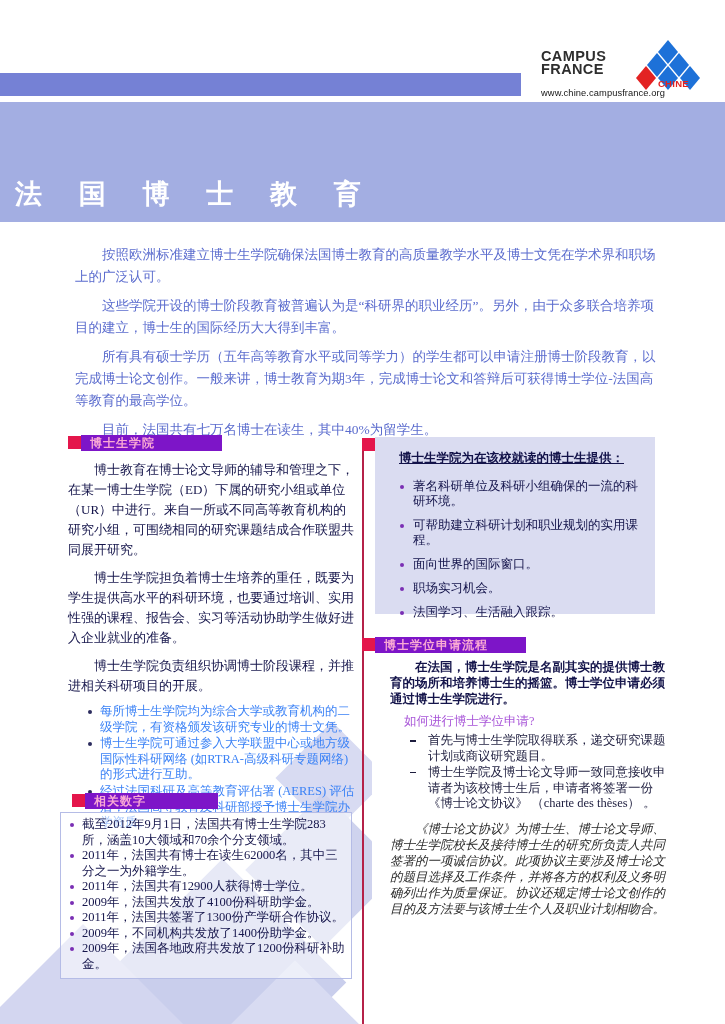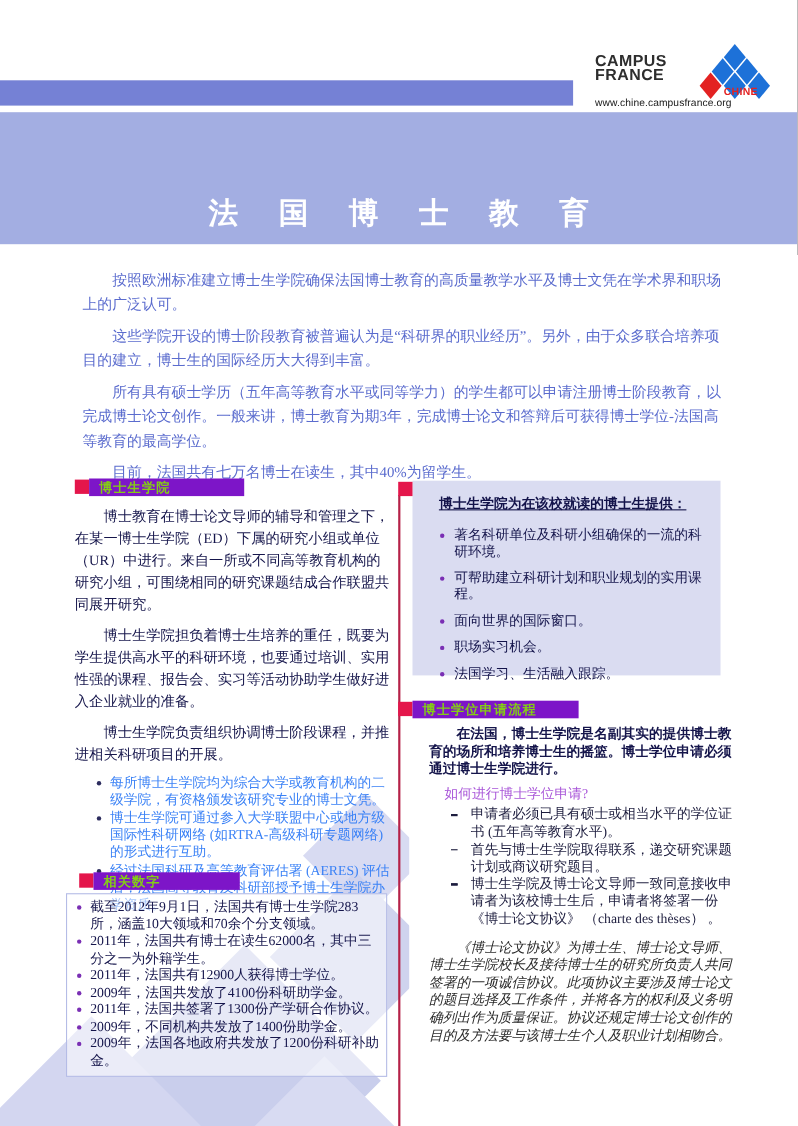--- a/index.html
+++ b/index.html
@@ -18,7 +18,7 @@
   .logo-url{position:absolute;left:1px;top:44px;font-size:9.3px;color:#161616;letter-spacing:.1px;}
   .banner{position:absolute;left:0;top:102px;width:725px;height:120px;background:#a3aee2;}
   .banner-title{
-    position:absolute;left:0;top:74px;width:100%;text-align:center;
+    position:absolute;left:0;top:74px;width:100%;text-align:left;
     color:#ffffff;font-size:27px;font-weight:bold;letter-spacing:15px;text-indent:15px;
   }
   

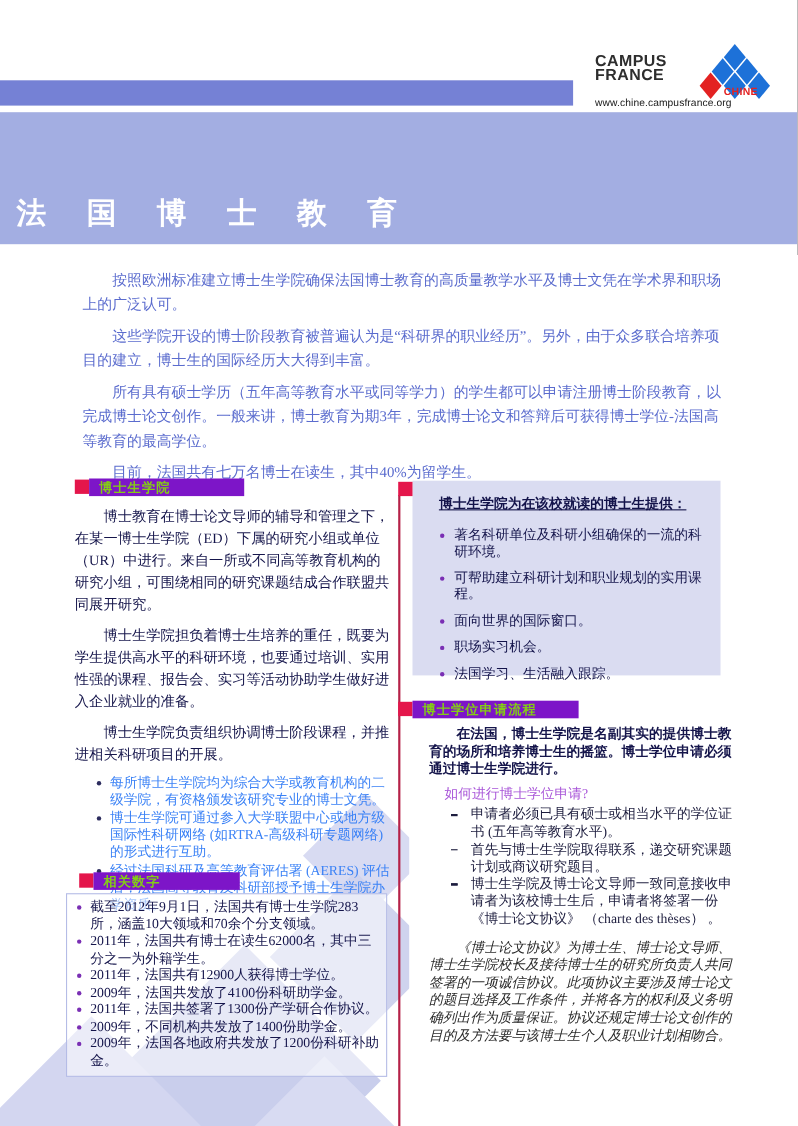--- a/index.html
+++ b/index.html
@@ -27,7 +27,7 @@
   
   .sec-header{position:absolute;display:flex;align-items:stretch;height:16px;}
   .red-sq{width:13px;height:13px;background:#e4164b;flex:0 0 13px;margin-top:1px;}
-  .ph-bar{background:#7d15c8;color:#84cc16;font-size:12px;font-weight:bold;line-height:16px;
+  .ph-bar{background:#7d15c8;color:#f9a8d4;font-size:12px;font-weight:bold;line-height:16px;
           padding:0 10px 0 9px;letter-spacing:1px;white-space:nowrap;}
   
   .left-body{position:absolute;left:68px;top:460px;width:288px;font-size:13px;line-height:20px;color:#15154b;}

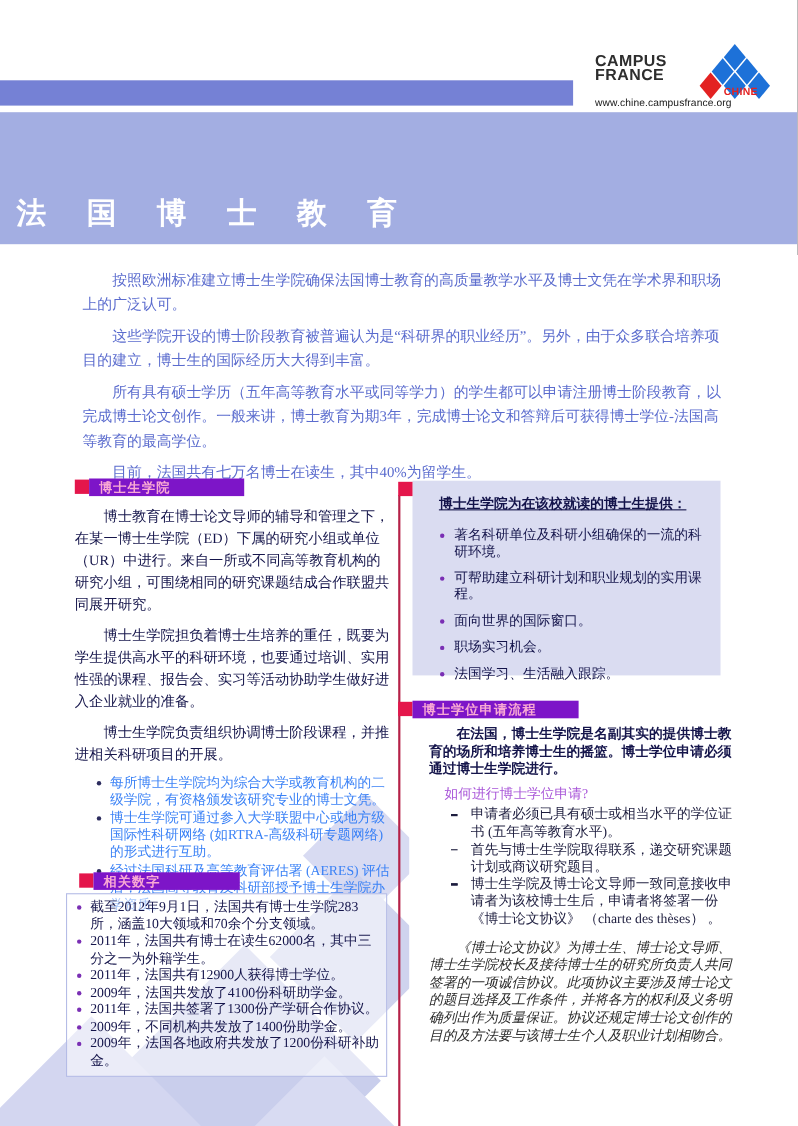--- a/index.html
+++ b/index.html
@@ -167,7 +167,7 @@
     <p class="right-intro">在法国，博士生学院是名副其实的提供博士教育的场所和培养博士生的摇篮。博士学位申请必须通过博士生学院进行。</p>
     <p class="how-q">如何进行博士学位申请?</p>
     <ul class="steps">
-      <li><span class="dash"></span><span>申请者必须已具有硕士或相当水平的学位证书 (五年高等教育水平)。</span></li>
+      <li><span class="dash"></span></li>
       <li><span class="dash"></span><span>首先与博士生学院取得联系，递交研究课题计划或商议研究题目。</span></li>
       <li><span class="dash"></span></li>
       <li><span class="dash"></span><span>博士生学院及博士论文导师一致同意接收申请者为该校博士生后，申请者将签署一份《博士论文协议》 （charte des thèses） 。</span></li>

